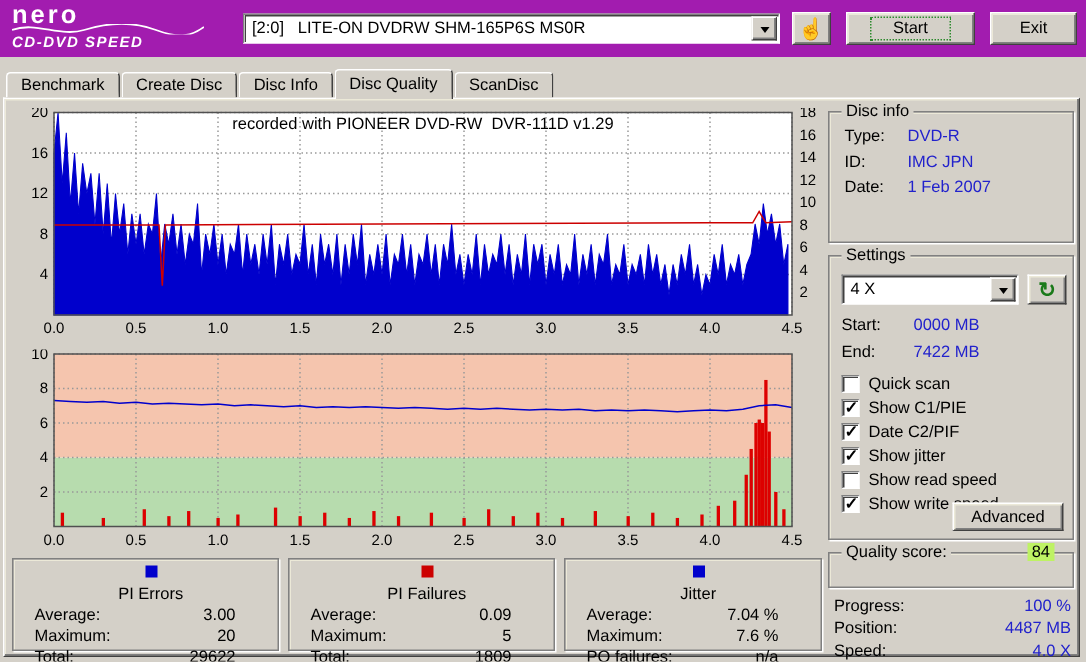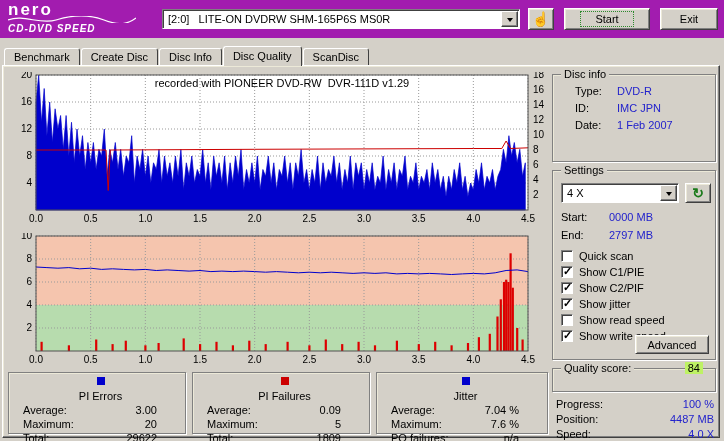--- a/index.html
+++ b/index.html
@@ -74,7 +74,7 @@
   
   #disc-info-box { left:552px; top:74px; width:164px; height:88px; }
   .info-row { position:absolute; left:10px; right:6px; display:flex; }
-  .info-label { width:42px; flex:none;margin-left:12px; }
+  .info-label { width:42px; flex:none; }
   .value-blue { color:#2222cc; }
 
   #settings-box { left:552px; top:170px; width:164px; height:190px; }

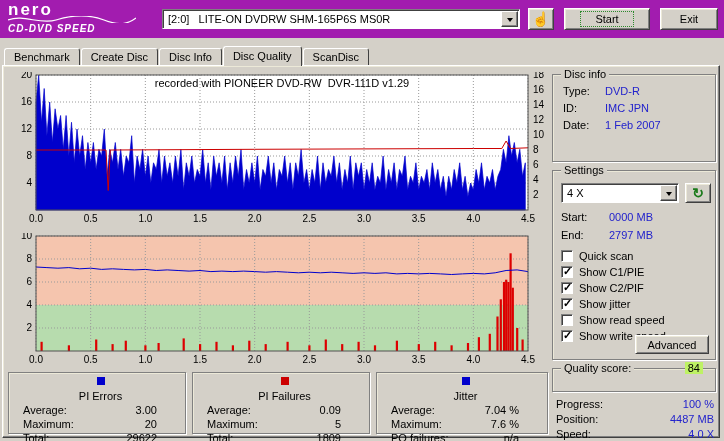--- a/index.html
+++ b/index.html
@@ -349,7 +349,7 @@
   </div>
   <div class="setting-row" style="top:58px">
     <span class="slabel">End:</span>
-    <span class="value-blue">2797 MB</span>
+    <span class="value-blue">7422 MB</span>
   </div>
 
   <div class="checkbox-row" style="top:78px">

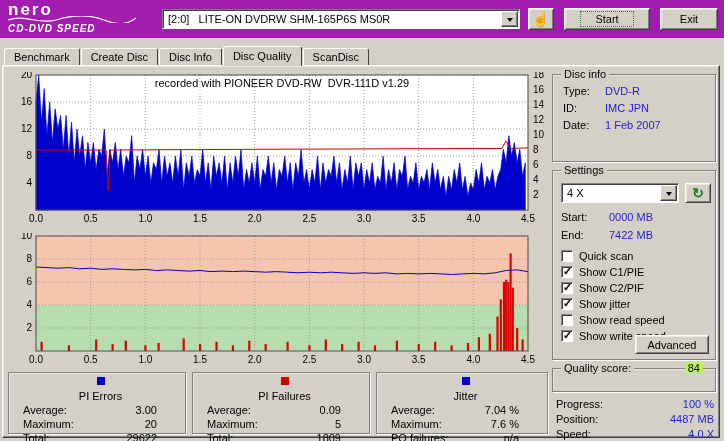--- a/index.html
+++ b/index.html
@@ -362,7 +362,7 @@
     </div>
   <div class="checkbox-row" style="top:110px">
       <span class="cb checked"></span>
-      <span>Show C2/PIF</span>
+      <span>Date C2/PIF</span>
     </div>
   <div class="checkbox-row" style="top:126px">
       <span class="cb checked"></span>

